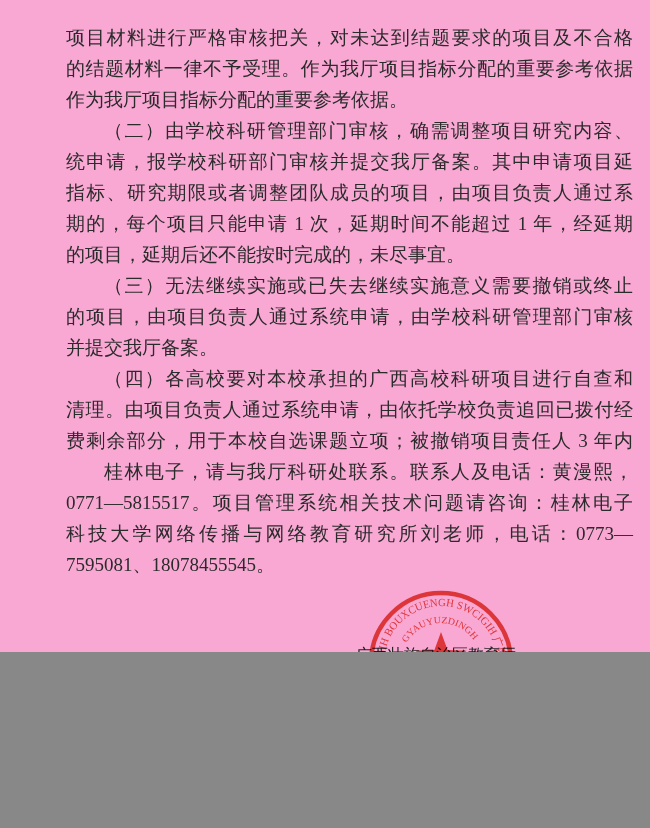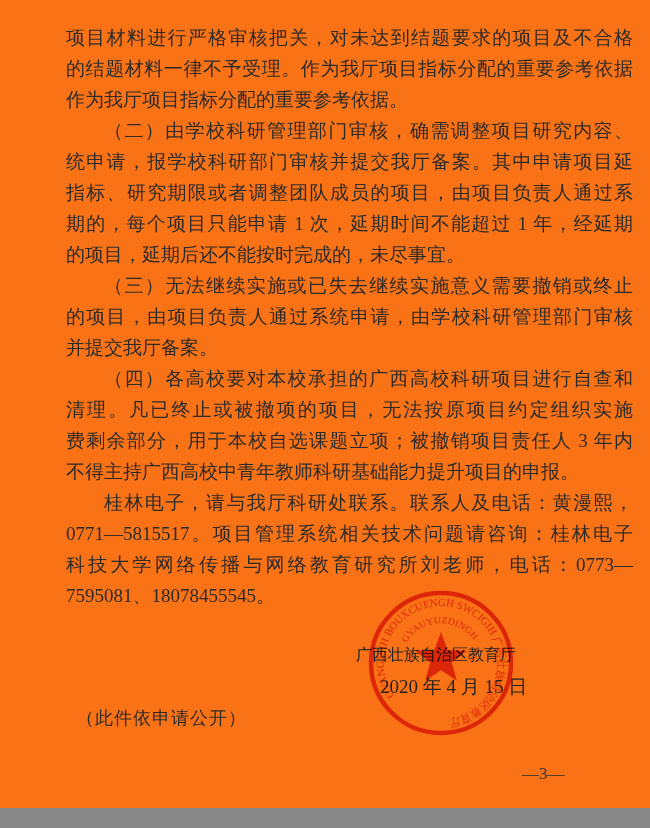--- a/index.html
+++ b/index.html
@@ -10,8 +10,8 @@
   .page {
     position: relative;
     width: 650px;
-    height: 808px;
-    background: #f97316;
+    height: 652px;
+    background: #f9a8d4;
     overflow: hidden;
     color: #2b2b2b;
   }

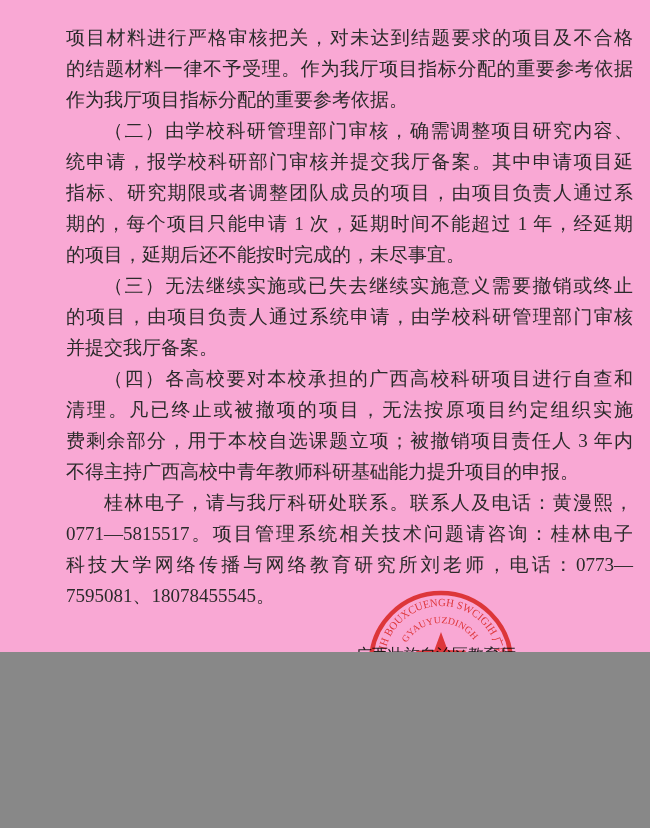--- a/index.html
+++ b/index.html
@@ -103,7 +103,7 @@
       <div class="line">的项目，由项目负责人通过系统申请，由学校科研管理部门审核</div>
       <div class="line last">并提交我厅备案。</div>
       <div class="line indent">（四）各高校要对本校承担的广西高校科研项目进行自查和</div>
-      <div class="line">清理。凡已终止或被撤项的项目，无法按原项目约定组织实施</div>
+      <div class="line">清理。由项目负责人通过系统申请，由依托学校负责追回已拨付经</div>
       <div class="line">费剩余部分，用于本校自选课题立项；被撤销项目责任人 3 年内</div>
       <div class="line last">不得主持广西高校中青年教师科研基础能力提升项目的申报。</div>
       <div class="line indent">桂林电子，请与我厅科研处联系。联系人及电话：黄漫熙，</div>

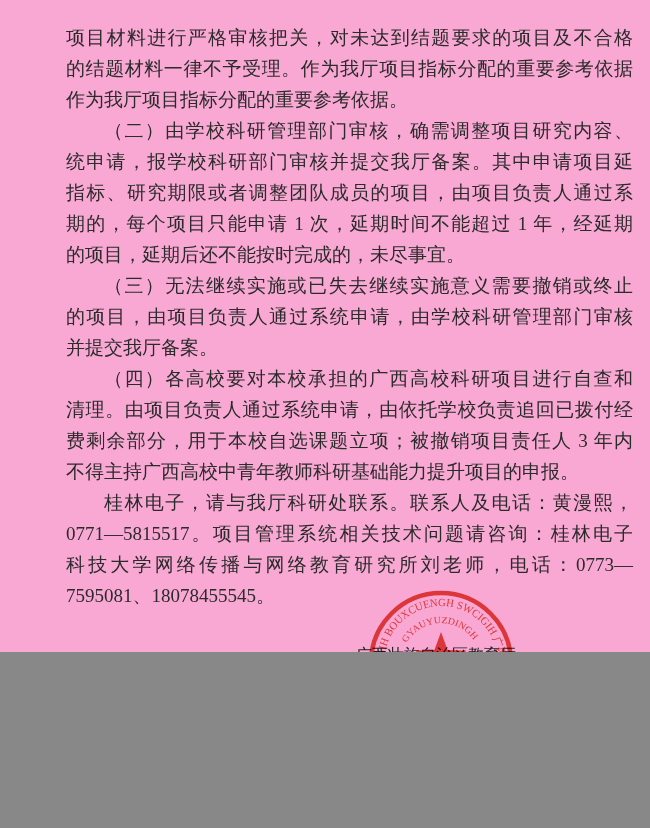--- a/index.html
+++ b/index.html
@@ -105,7 +105,6 @@
       <div class="line indent">（四）各高校要对本校承担的广西高校科研项目进行自查和</div>
       <div class="line">清理。由项目负责人通过系统申请，由依托学校负责追回已拨付经</div>
       <div class="line">费剩余部分，用于本校自选课题立项；被撤销项目责任人 3 年内</div>
-      <div class="line last">不得主持广西高校中青年教师科研基础能力提升项目的申报。</div>
       <div class="line indent">桂林电子，请与我厅科研处联系。联系人及电话：黄漫熙，</div>
       <div class="line">0771—5815517。项目管理系统相关技术问题请咨询：桂林电子</div>
       <div class="line">科技大学网络传播与网络教育研究所刘老师，电话：0773—</div>

